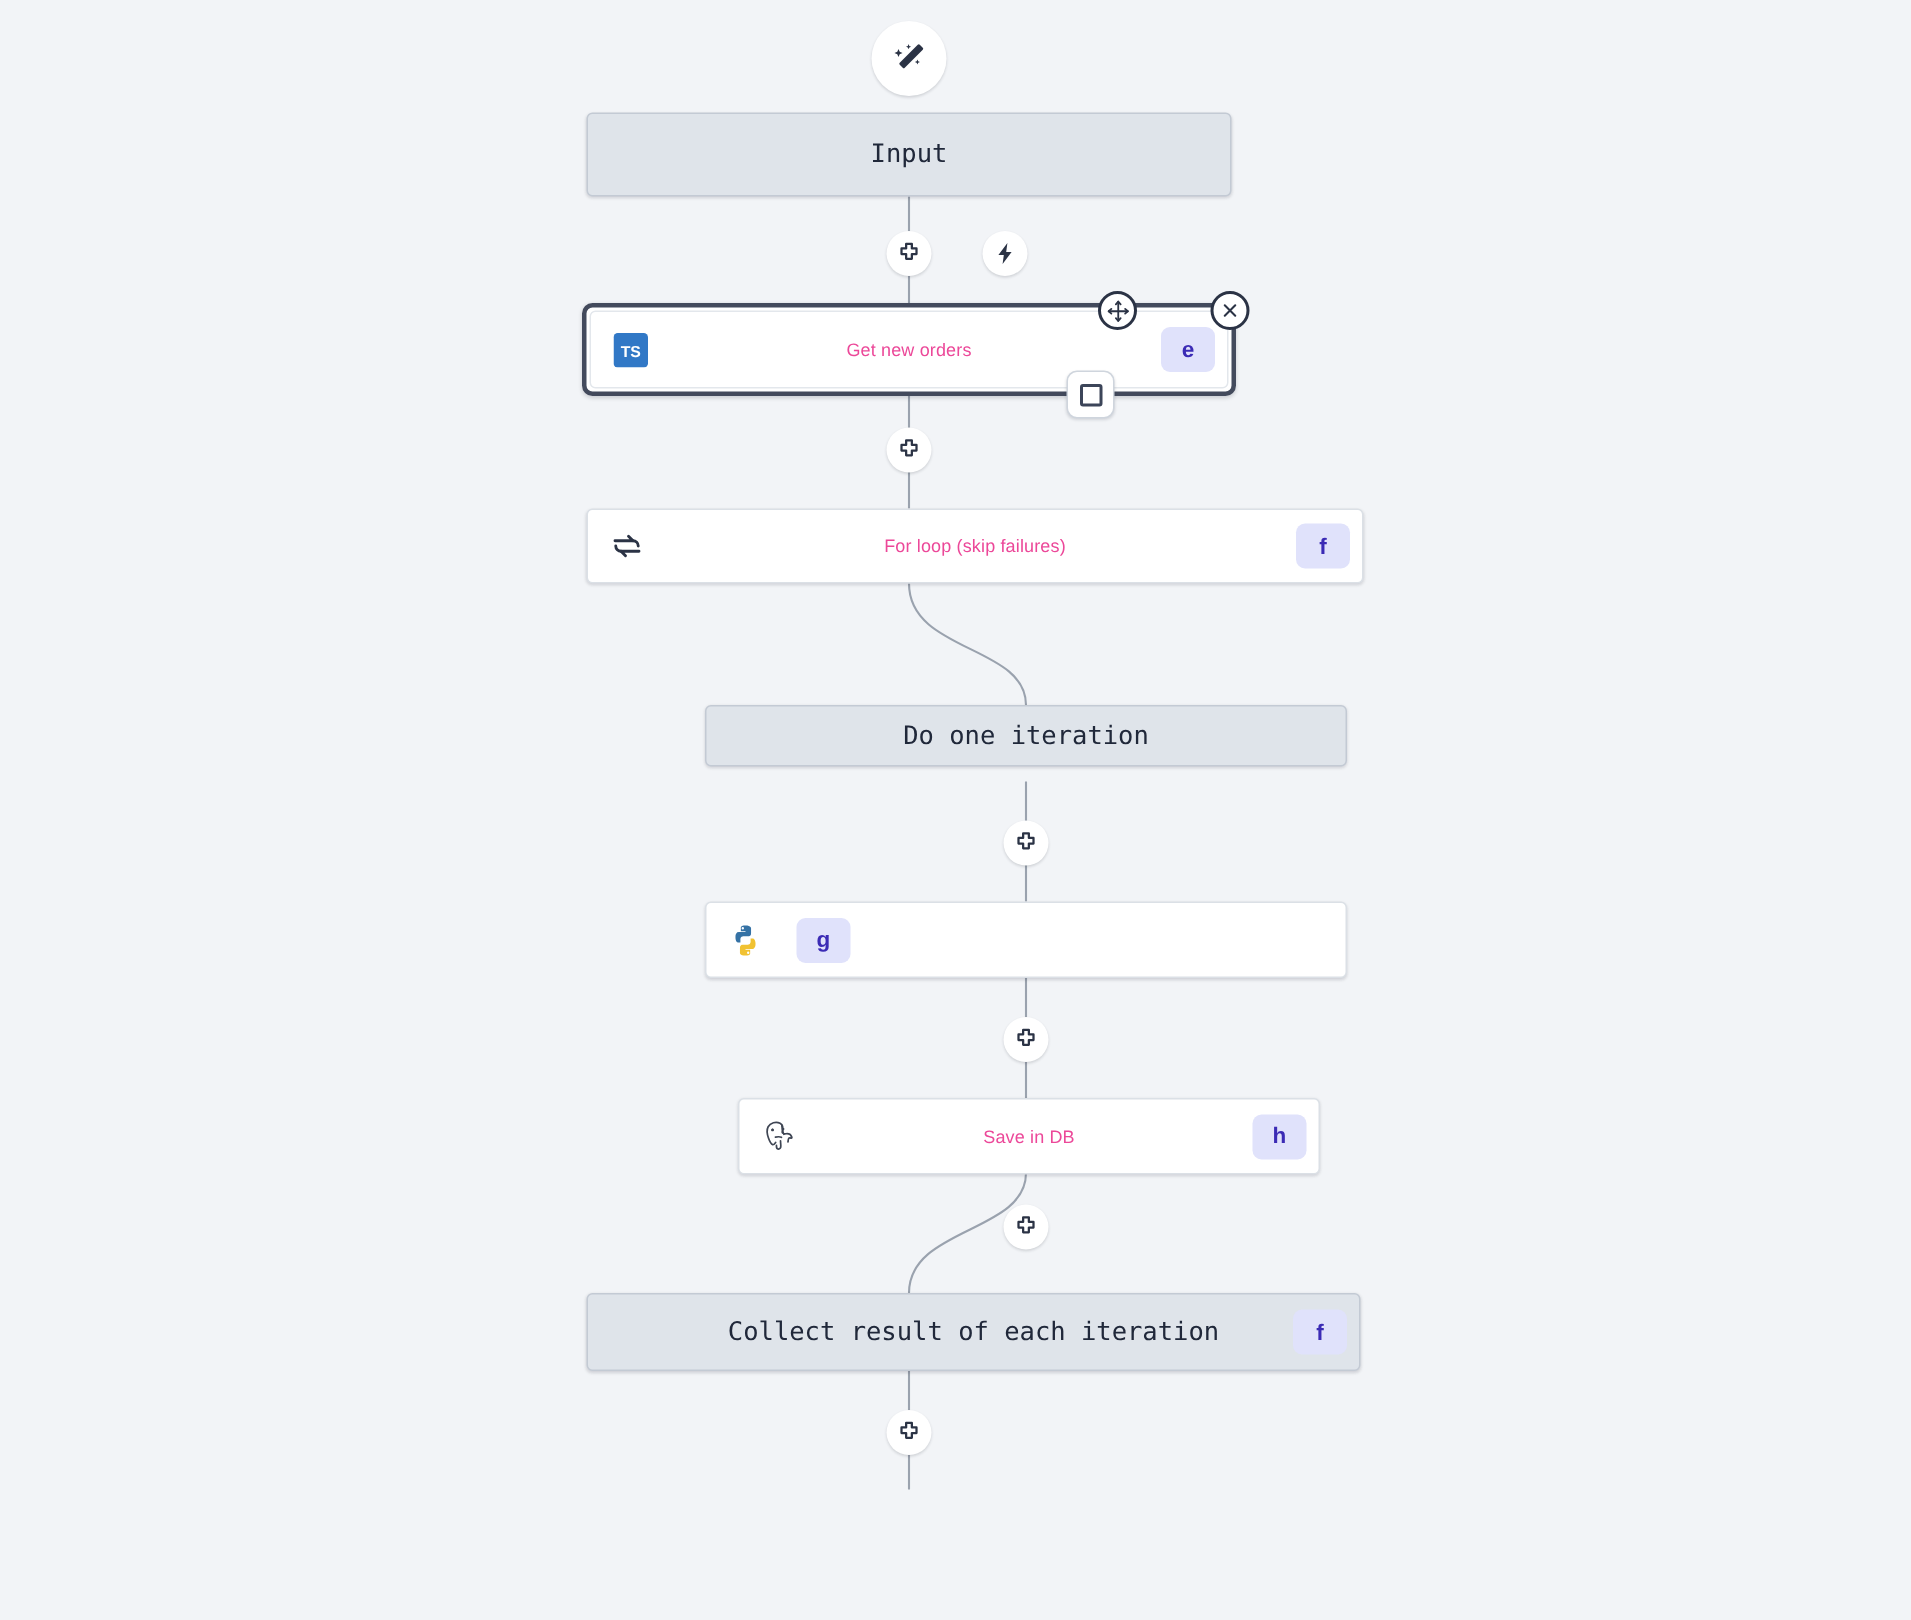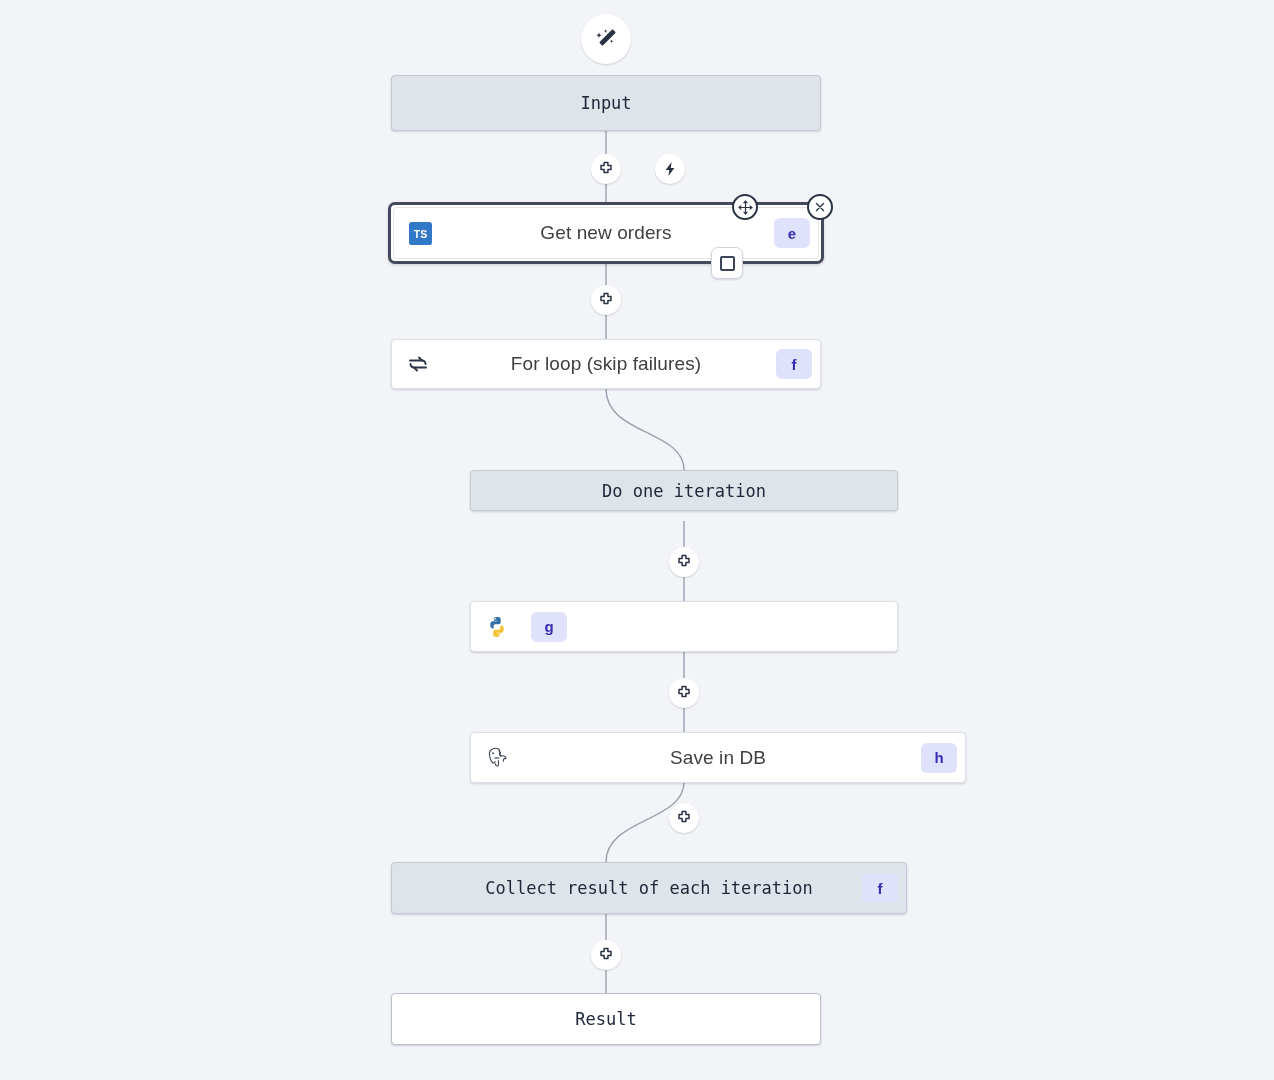--- a/index.html
+++ b/index.html
@@ -45,8 +45,8 @@
   .node .label {
     flex: 1 1 auto;
     text-align: center;
-    font-size: 19px;
-    color: #404040;
+    font-size: 12px;
+    color: #ec4899;
     letter-spacing: .1px;
   }
   .node .badge-slot {

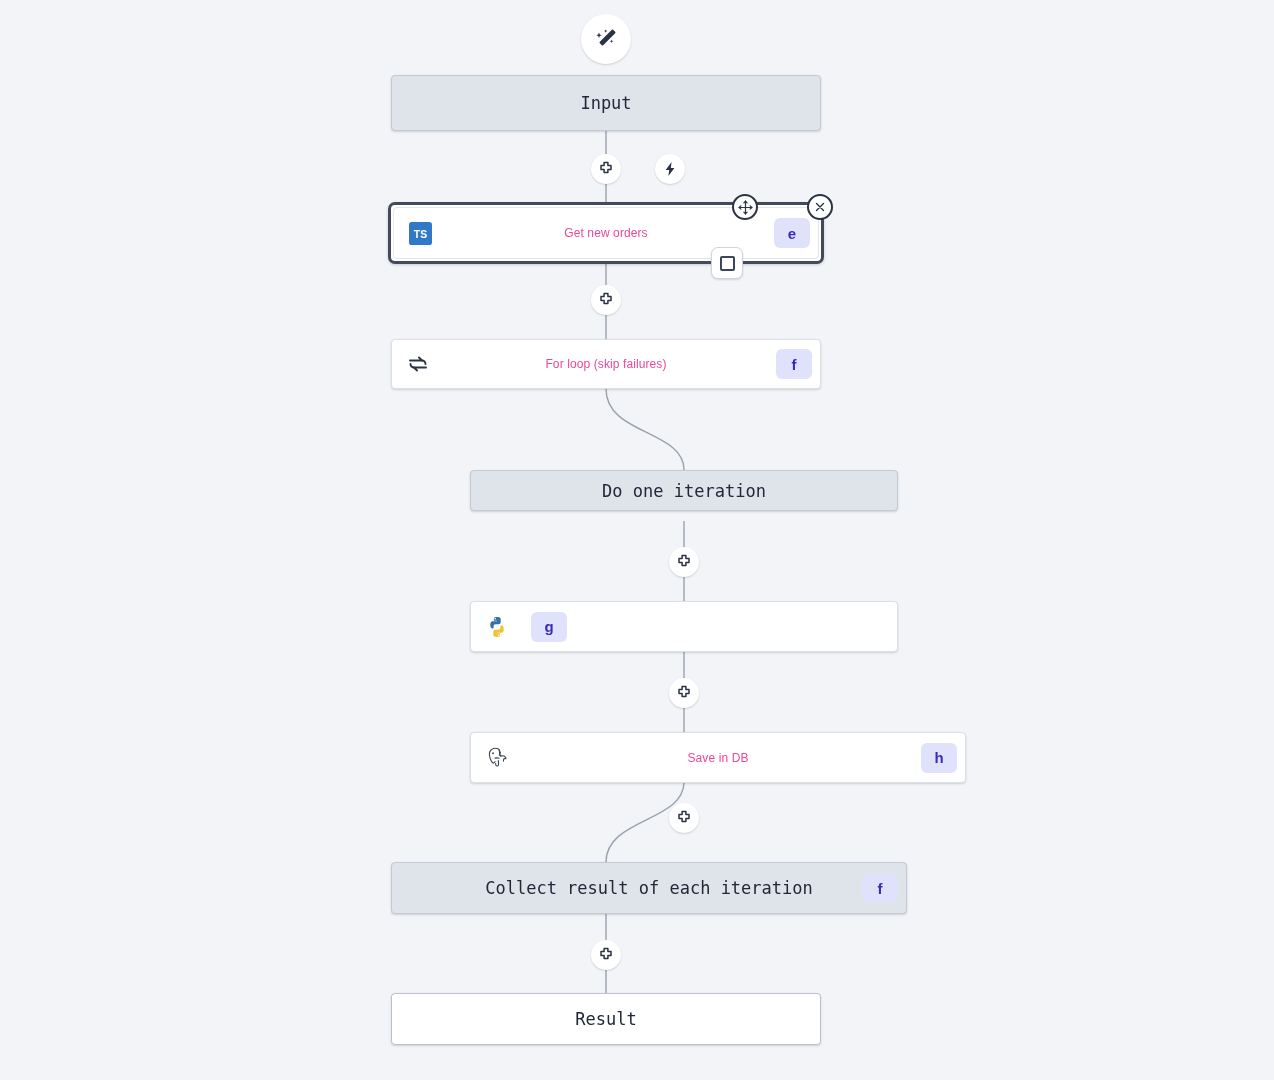--- a/index.html
+++ b/index.html
@@ -258,7 +258,7 @@
     </span>
   </div>
 
-  <div class="node step" style="left:391px; top:339px; width:430px; height:50px;">
+  <div class="node step" style="left:391px; top:339px; width:518px; height:50px;">
     <div class="icon-slot">
       <span>
         <svg width="24" height="24" viewBox="0 0 24 24" fill="none" stroke="#2b3345" stroke-width="1.9" stroke-linecap="round" stroke-linejoin="round">

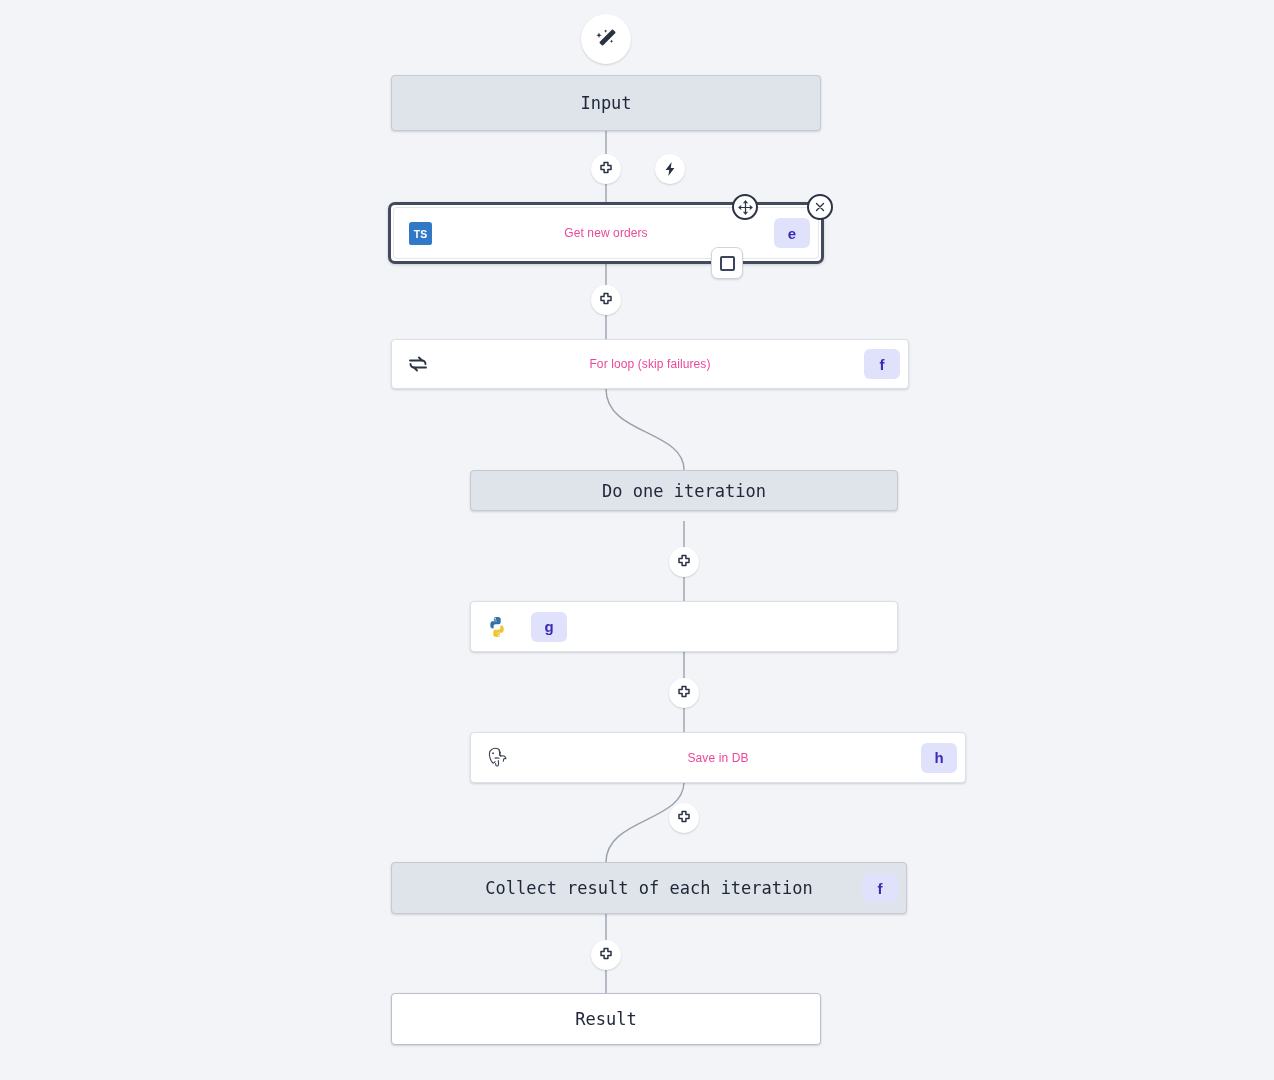--- a/index.html
+++ b/index.html
@@ -312,7 +312,7 @@
     </span>
   </div>
 
-  <div class="node step" style="left:470px; top:732px; width:496px; height:51px;">
+  <div class="node step" style="left:492px; top:732px; width:388px; height:51px;">
     <div class="icon-slot">
       <span>
         <svg width="25" height="25" viewBox="0 0 24 24" fill="none" stroke="#3f4654" stroke-width="1.1" stroke-linecap="round" stroke-linejoin="round">

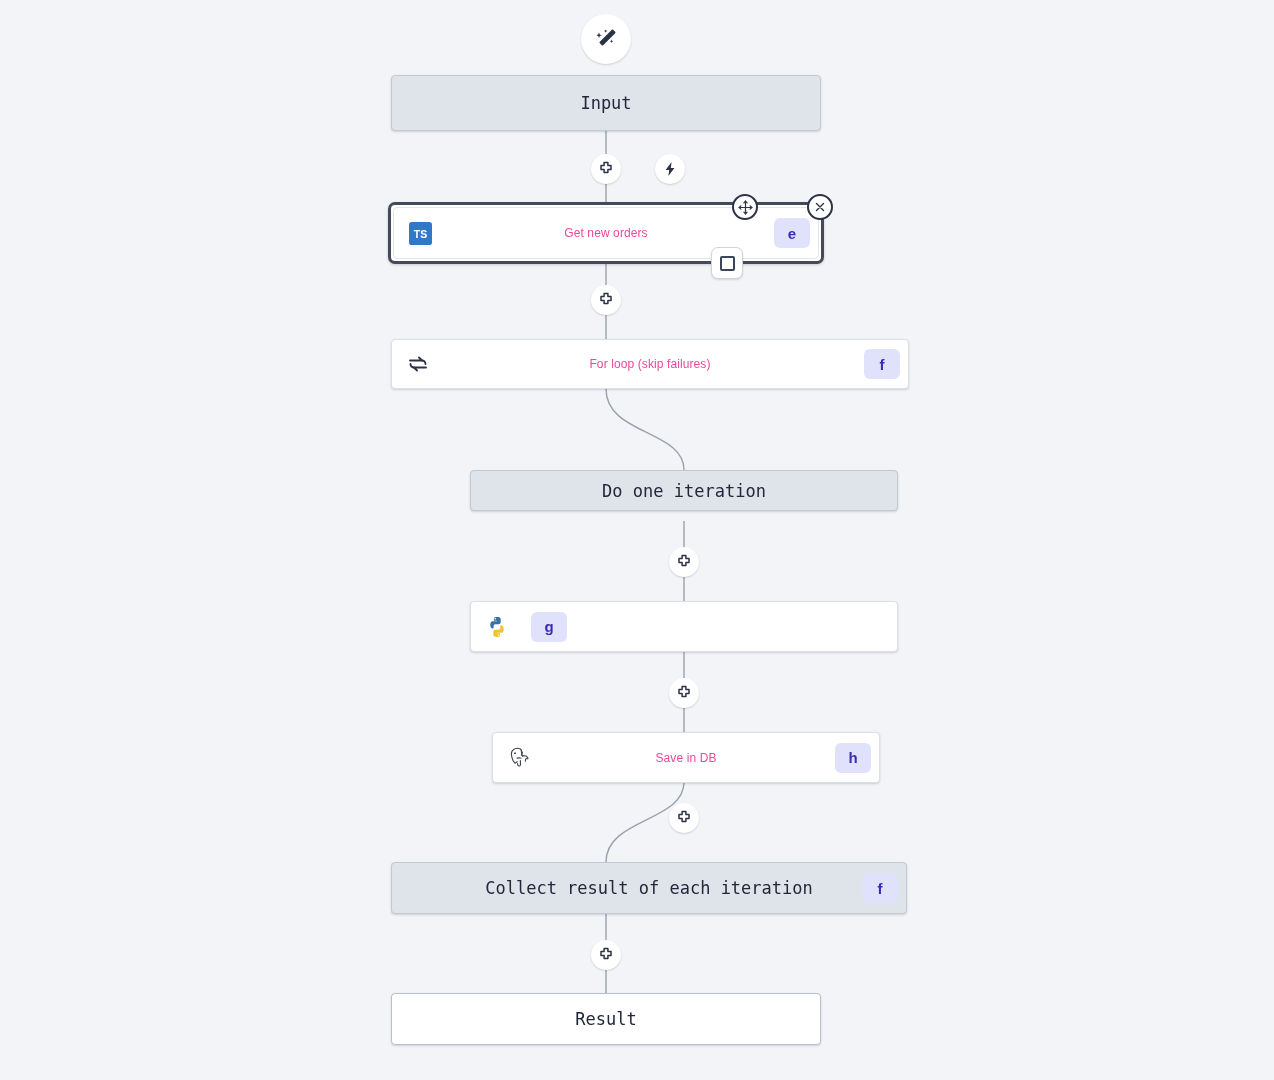--- a/index.html
+++ b/index.html
@@ -355,11 +355,6 @@
     </span>
   </div>
 
-  <div class="node mod white" style="left:391px; top:993px; width:430px; height:52px;">
-    <div class="icon-slot"></div>
-    <div class="label">Result</div>
-    <div class="badge-slot"></div>
-  </div>
 
 </div>
 

